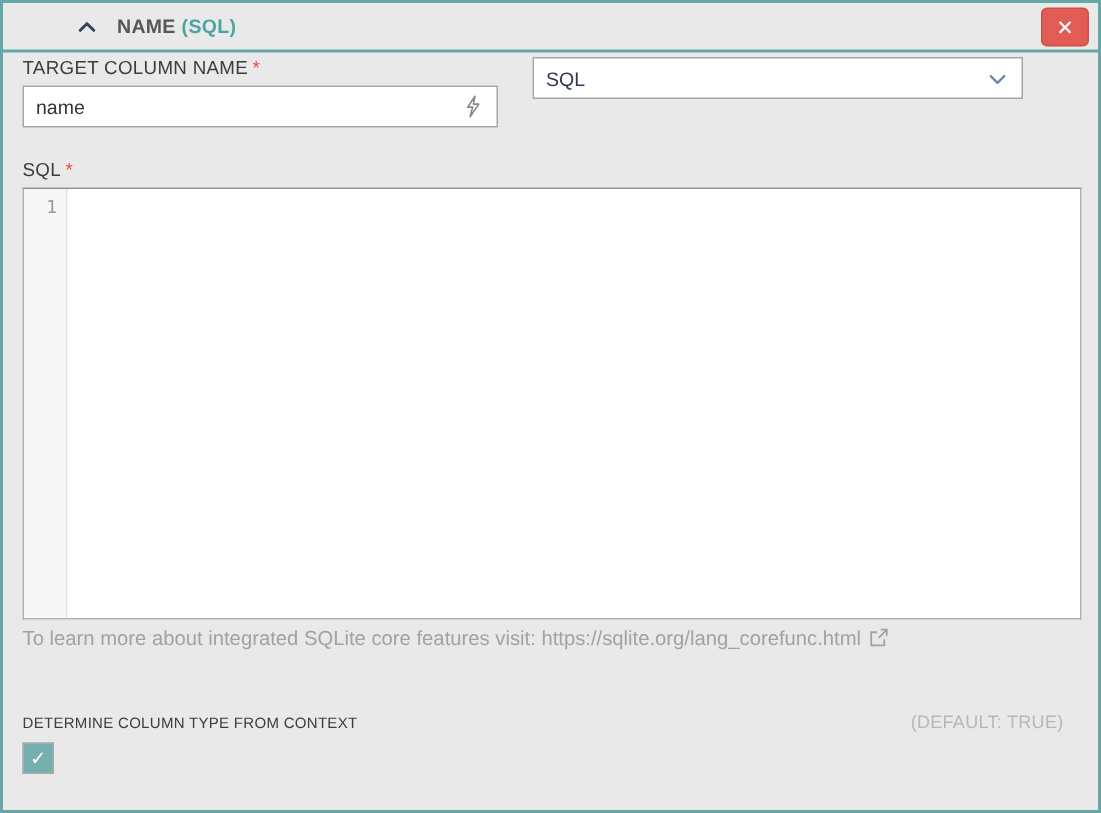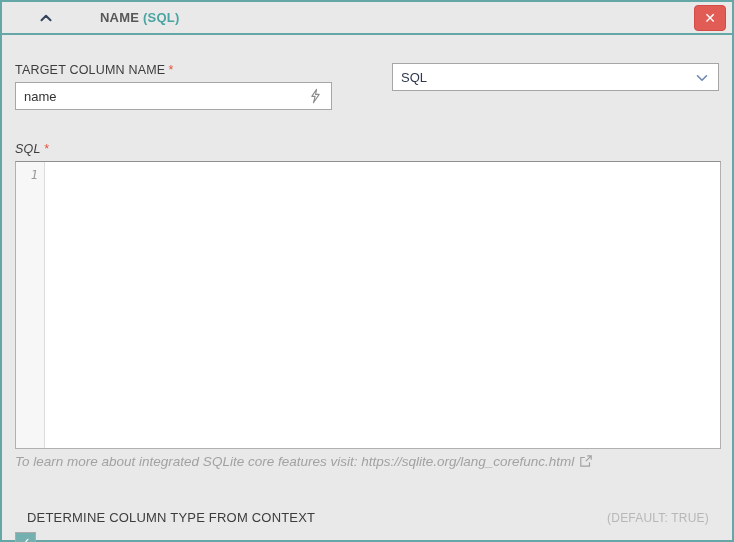--- a/index.html
+++ b/index.html
@@ -19,9 +19,8 @@
     height: 33px; flex: 0 0 33px;
     border-bottom: 2px solid #64a7a6;
     display: flex; align-items: center;
-    padding: 0 6px 0 32px;
+    padding: 0 6px 0 44px;
     background: #e9e9e9;
-    gap: 34px;
   }
   .collapse-btn {
     width: 24px; height: 24px;

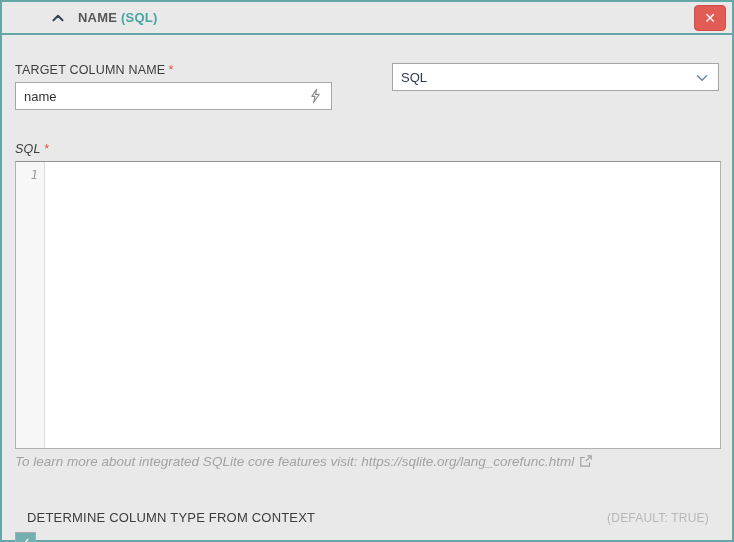--- a/index.html
+++ b/index.html
@@ -46,7 +46,7 @@
     margin-bottom: 5px; display: block;
   }
   .req { color: #e8503e; margin-left: 3px; }
-  .row1 { margin-top: 28px; display: flex; gap: 23px; justify-content: space-between; }
+  .row1 { margin-top: 3px; display: flex; gap: 23px; }
   .col-a { width: 317px; }
   .col-b { width: 327px; }
   .text-input-wrap {

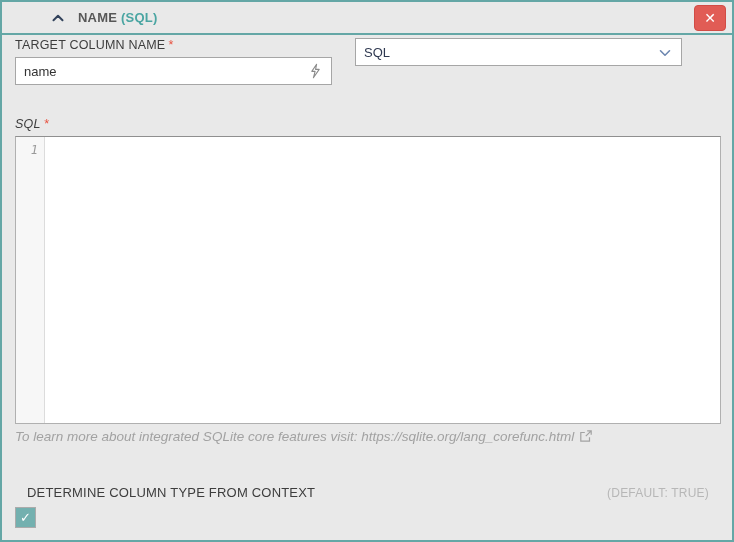--- a/index.html
+++ b/index.html
@@ -65,7 +65,7 @@
     padding: 0 10px 0 8px; cursor: pointer;
     font-size: 13px; color: #2e3850;
   }
-  .row2 { margin-top: 32px; font-style: italic; }
+  .row2 { margin-top: 21px; }
   .code-editor {
     margin-top: 0;
     width: 706px; height: 288px;

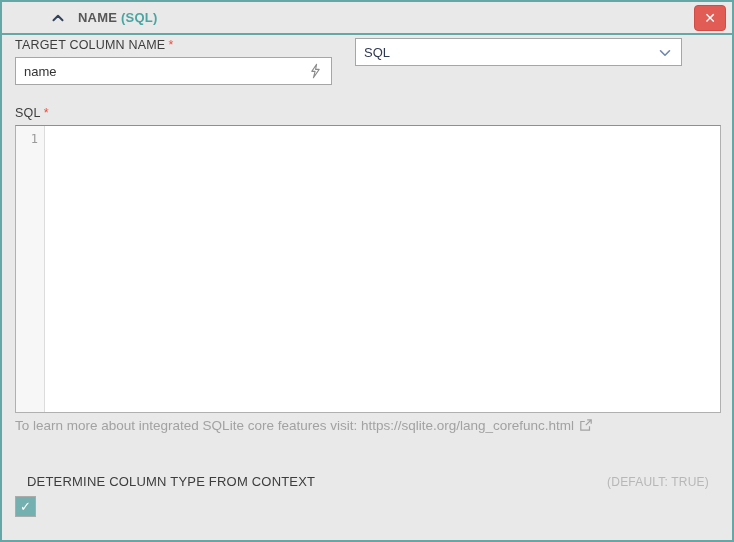--- a/index.html
+++ b/index.html
@@ -94,7 +94,7 @@
     display: flex; align-items: flex-end; justify-content: space-between;
     padding-right: 10px;
   }
-  .determine-label { font-size: 13px; color: #3d3d3d; letter-spacing: .2px; margin-left: 12px; }
+  .determine-label { font-size: 10px; color: #3d3d3d; letter-spacing: .2px; }
   .default-note { font-size: 12px; color: #b7b7b7; letter-spacing: .2px; }
   .checkbox {
     margin-top: 7px;

